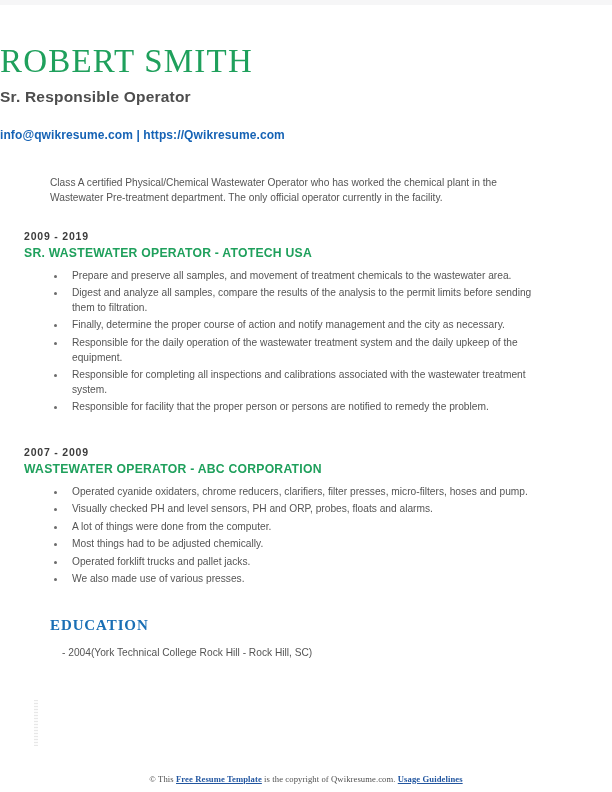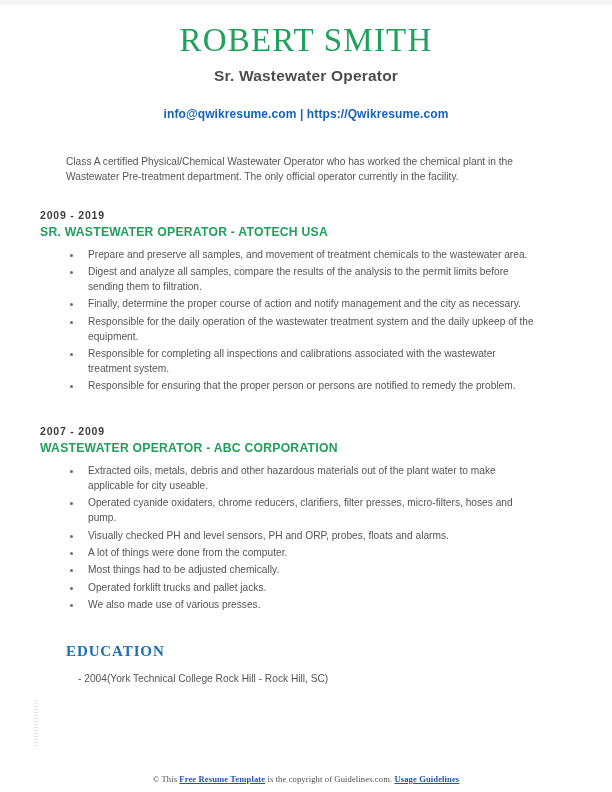--- a/index.html
+++ b/index.html
@@ -37,8 +37,8 @@
 
   
   .header {
-    padding-top: 22px;
-    text-align: center;
+    padding-top: 43px;
+    text-align: left;
   }
   .full-name {
     font-family: "Liberation Serif", serif;

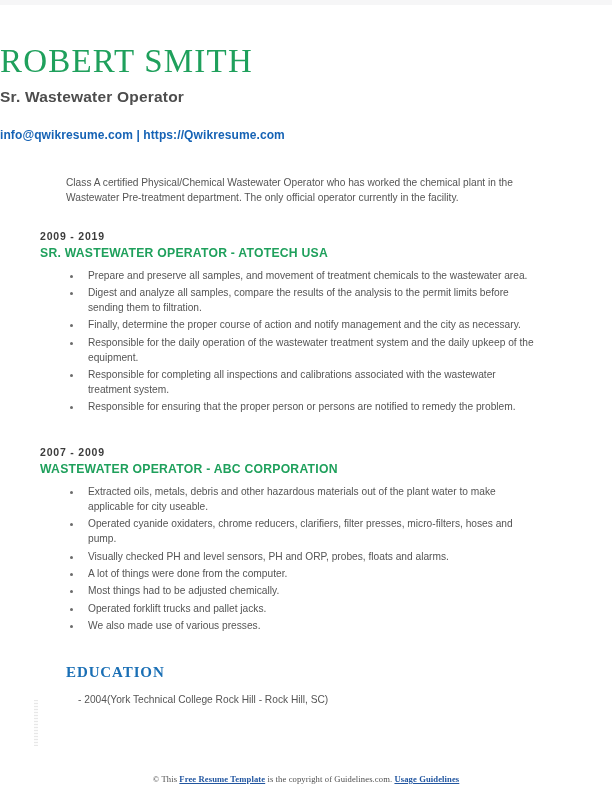--- a/index.html
+++ b/index.html
@@ -193,7 +193,7 @@
 
   <div class="header">
     <div class="full-name">ROBERT SMITH</div>
-    <div class="job-title">Sr. Wastewater Operator</div>
+    <div class="job-title">Sr. Responsible Operator</div>
     <div class="contact-line">info@qwikresume.com | https://Qwikresume.com</div>
   </div>
 

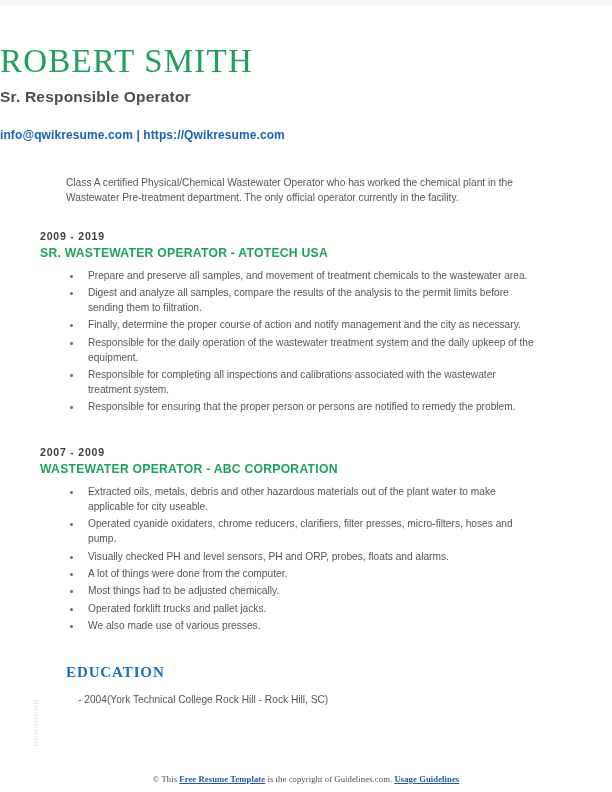--- a/index.html
+++ b/index.html
@@ -69,7 +69,7 @@
   
   .content {
     margin: 0;
-    padding: 0 78px 0 40px;
+    padding: 0 78px 0 24px;
     box-sizing: border-box;
   }
 

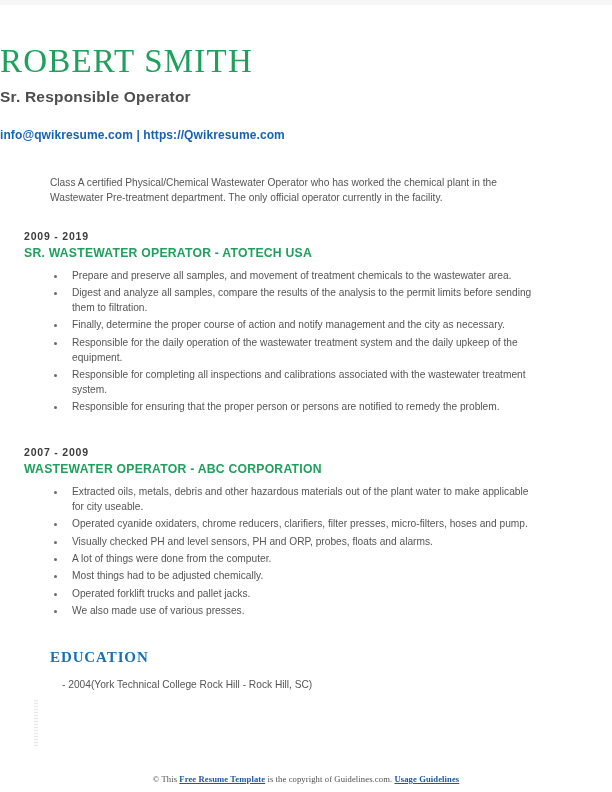--- a/index.html
+++ b/index.html
@@ -210,7 +210,7 @@
         <li>Finally, determine the proper course of action and notify management and the city as necessary.</li>
         <li>Responsible for the daily operation of the wastewater treatment system and the daily upkeep of the equipment.</li>
         <li>Responsible for completing all inspections and calibrations associated with the wastewater treatment system.</li>
-        <li>Responsible for ensuring that the proper person or persons are notified to remedy the problem.</li>
+        <li>Responsible for facility that the proper person or persons are notified to remedy the problem.</li>
       </ul>
     </div>
 

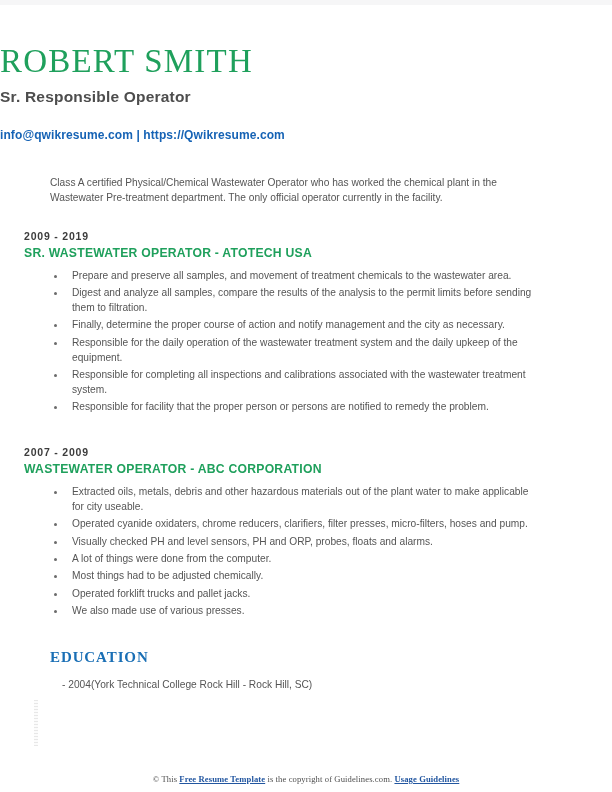--- a/index.html
+++ b/index.html
@@ -218,7 +218,6 @@
       <div class="job-dates">2007 - 2009</div>
       <div class="job-heading">WASTEWATER OPERATOR - ABC CORPORATION</div>
       <ul class="bullets">
-        <li>Extracted oils, metals, debris and other hazardous materials out of the plant water to make applicable for city useable.</li>
         <li>Operated cyanide oxidaters, chrome reducers, clarifiers, filter presses, micro-filters, hoses and pump.</li>
         <li>Visually checked PH and level sensors, PH and ORP, probes, floats and alarms.</li>
         <li>A lot of things were done from the computer.</li>

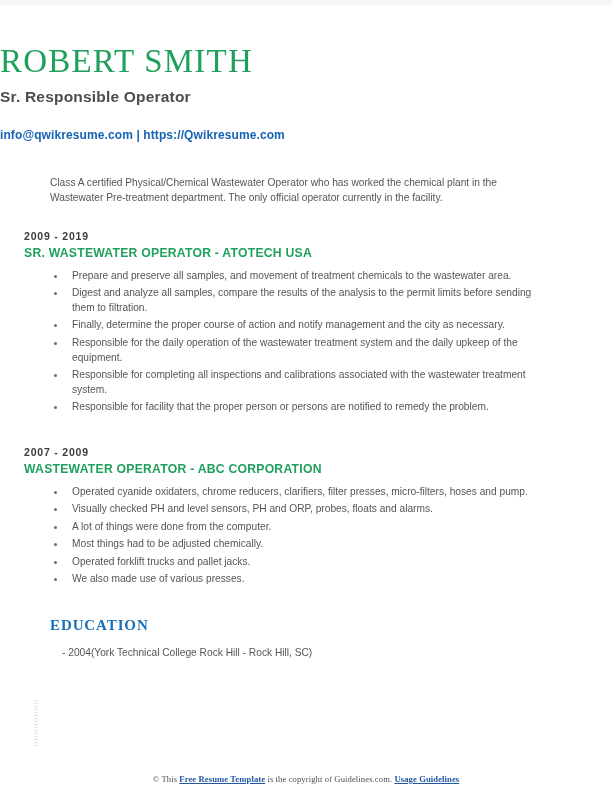--- a/index.html
+++ b/index.html
@@ -237,7 +237,7 @@
   <div class="left-artifact"></div>
 
   <div class="footer">
-    <span>© This </span><span class="flink">Free Resume Template</span><span> is the copyright of Guidelines.com. </span><span class="flink">Usage Guidelines</span>
+    <span>© This </span><span class="flink">Free Resume Template</span><span> is the copyright of Qwikresume.com. </span><span class="flink">Usage Guidelines</span>
   </div>
 
 </div>

